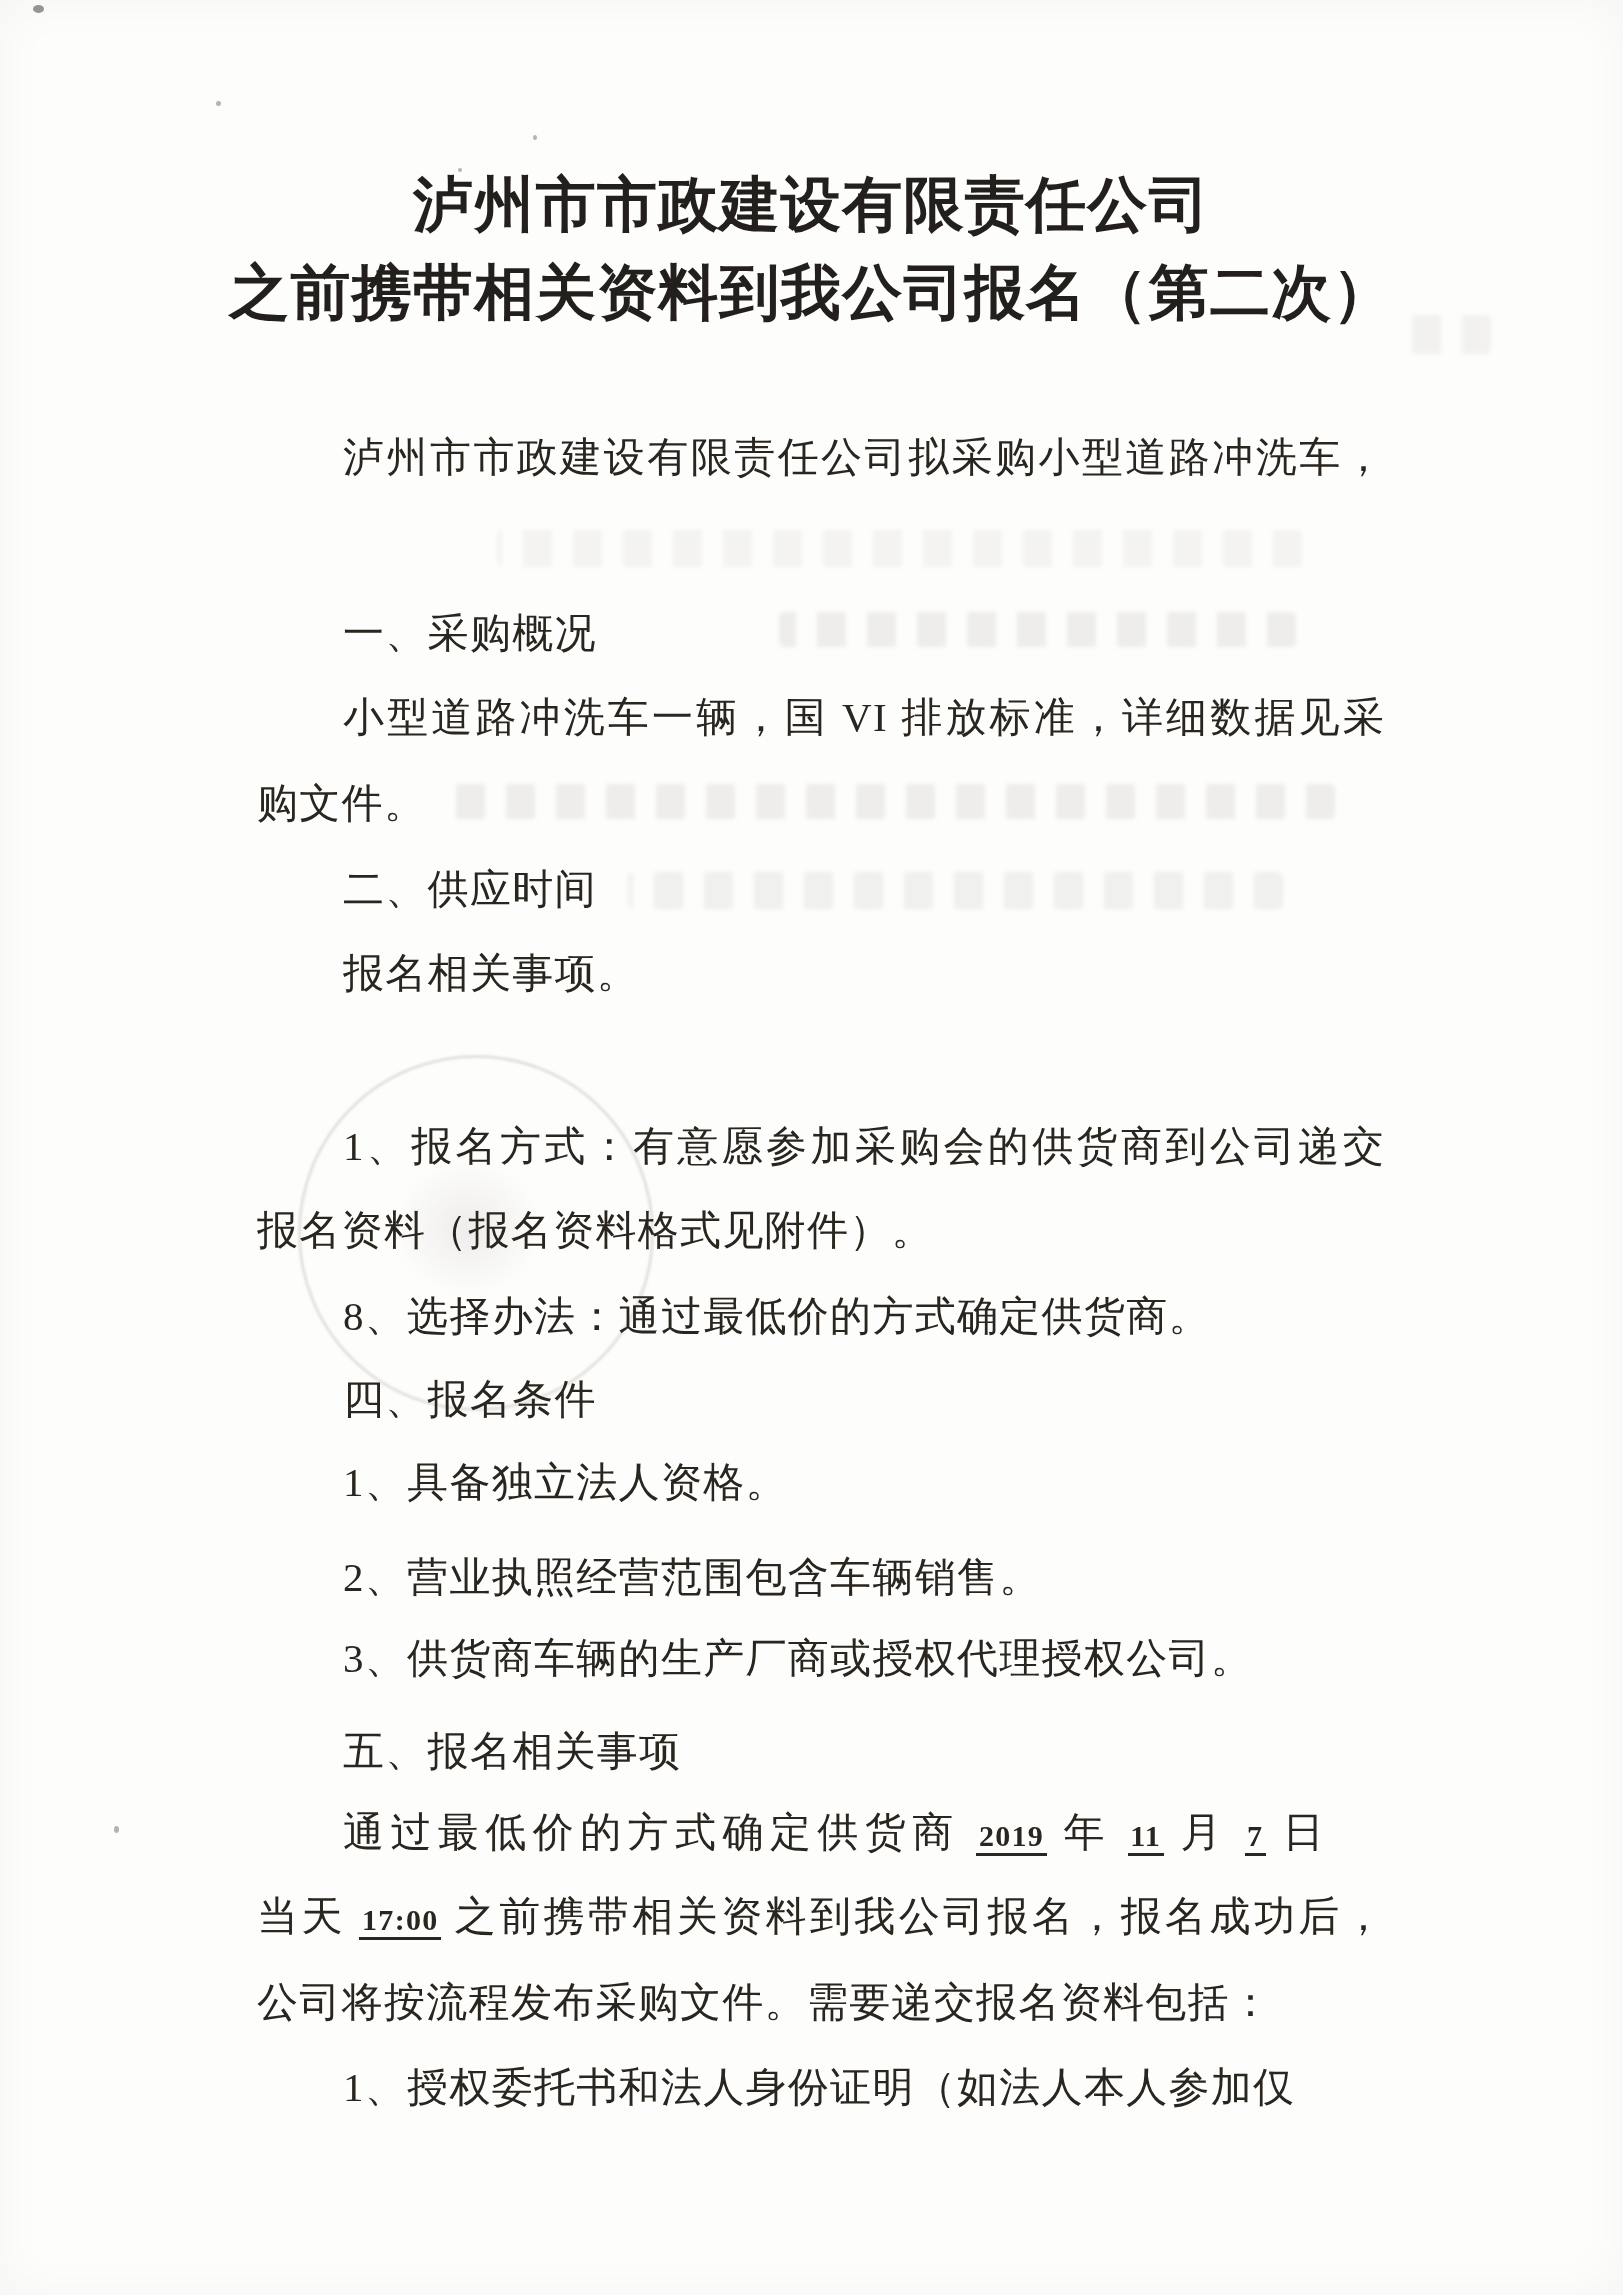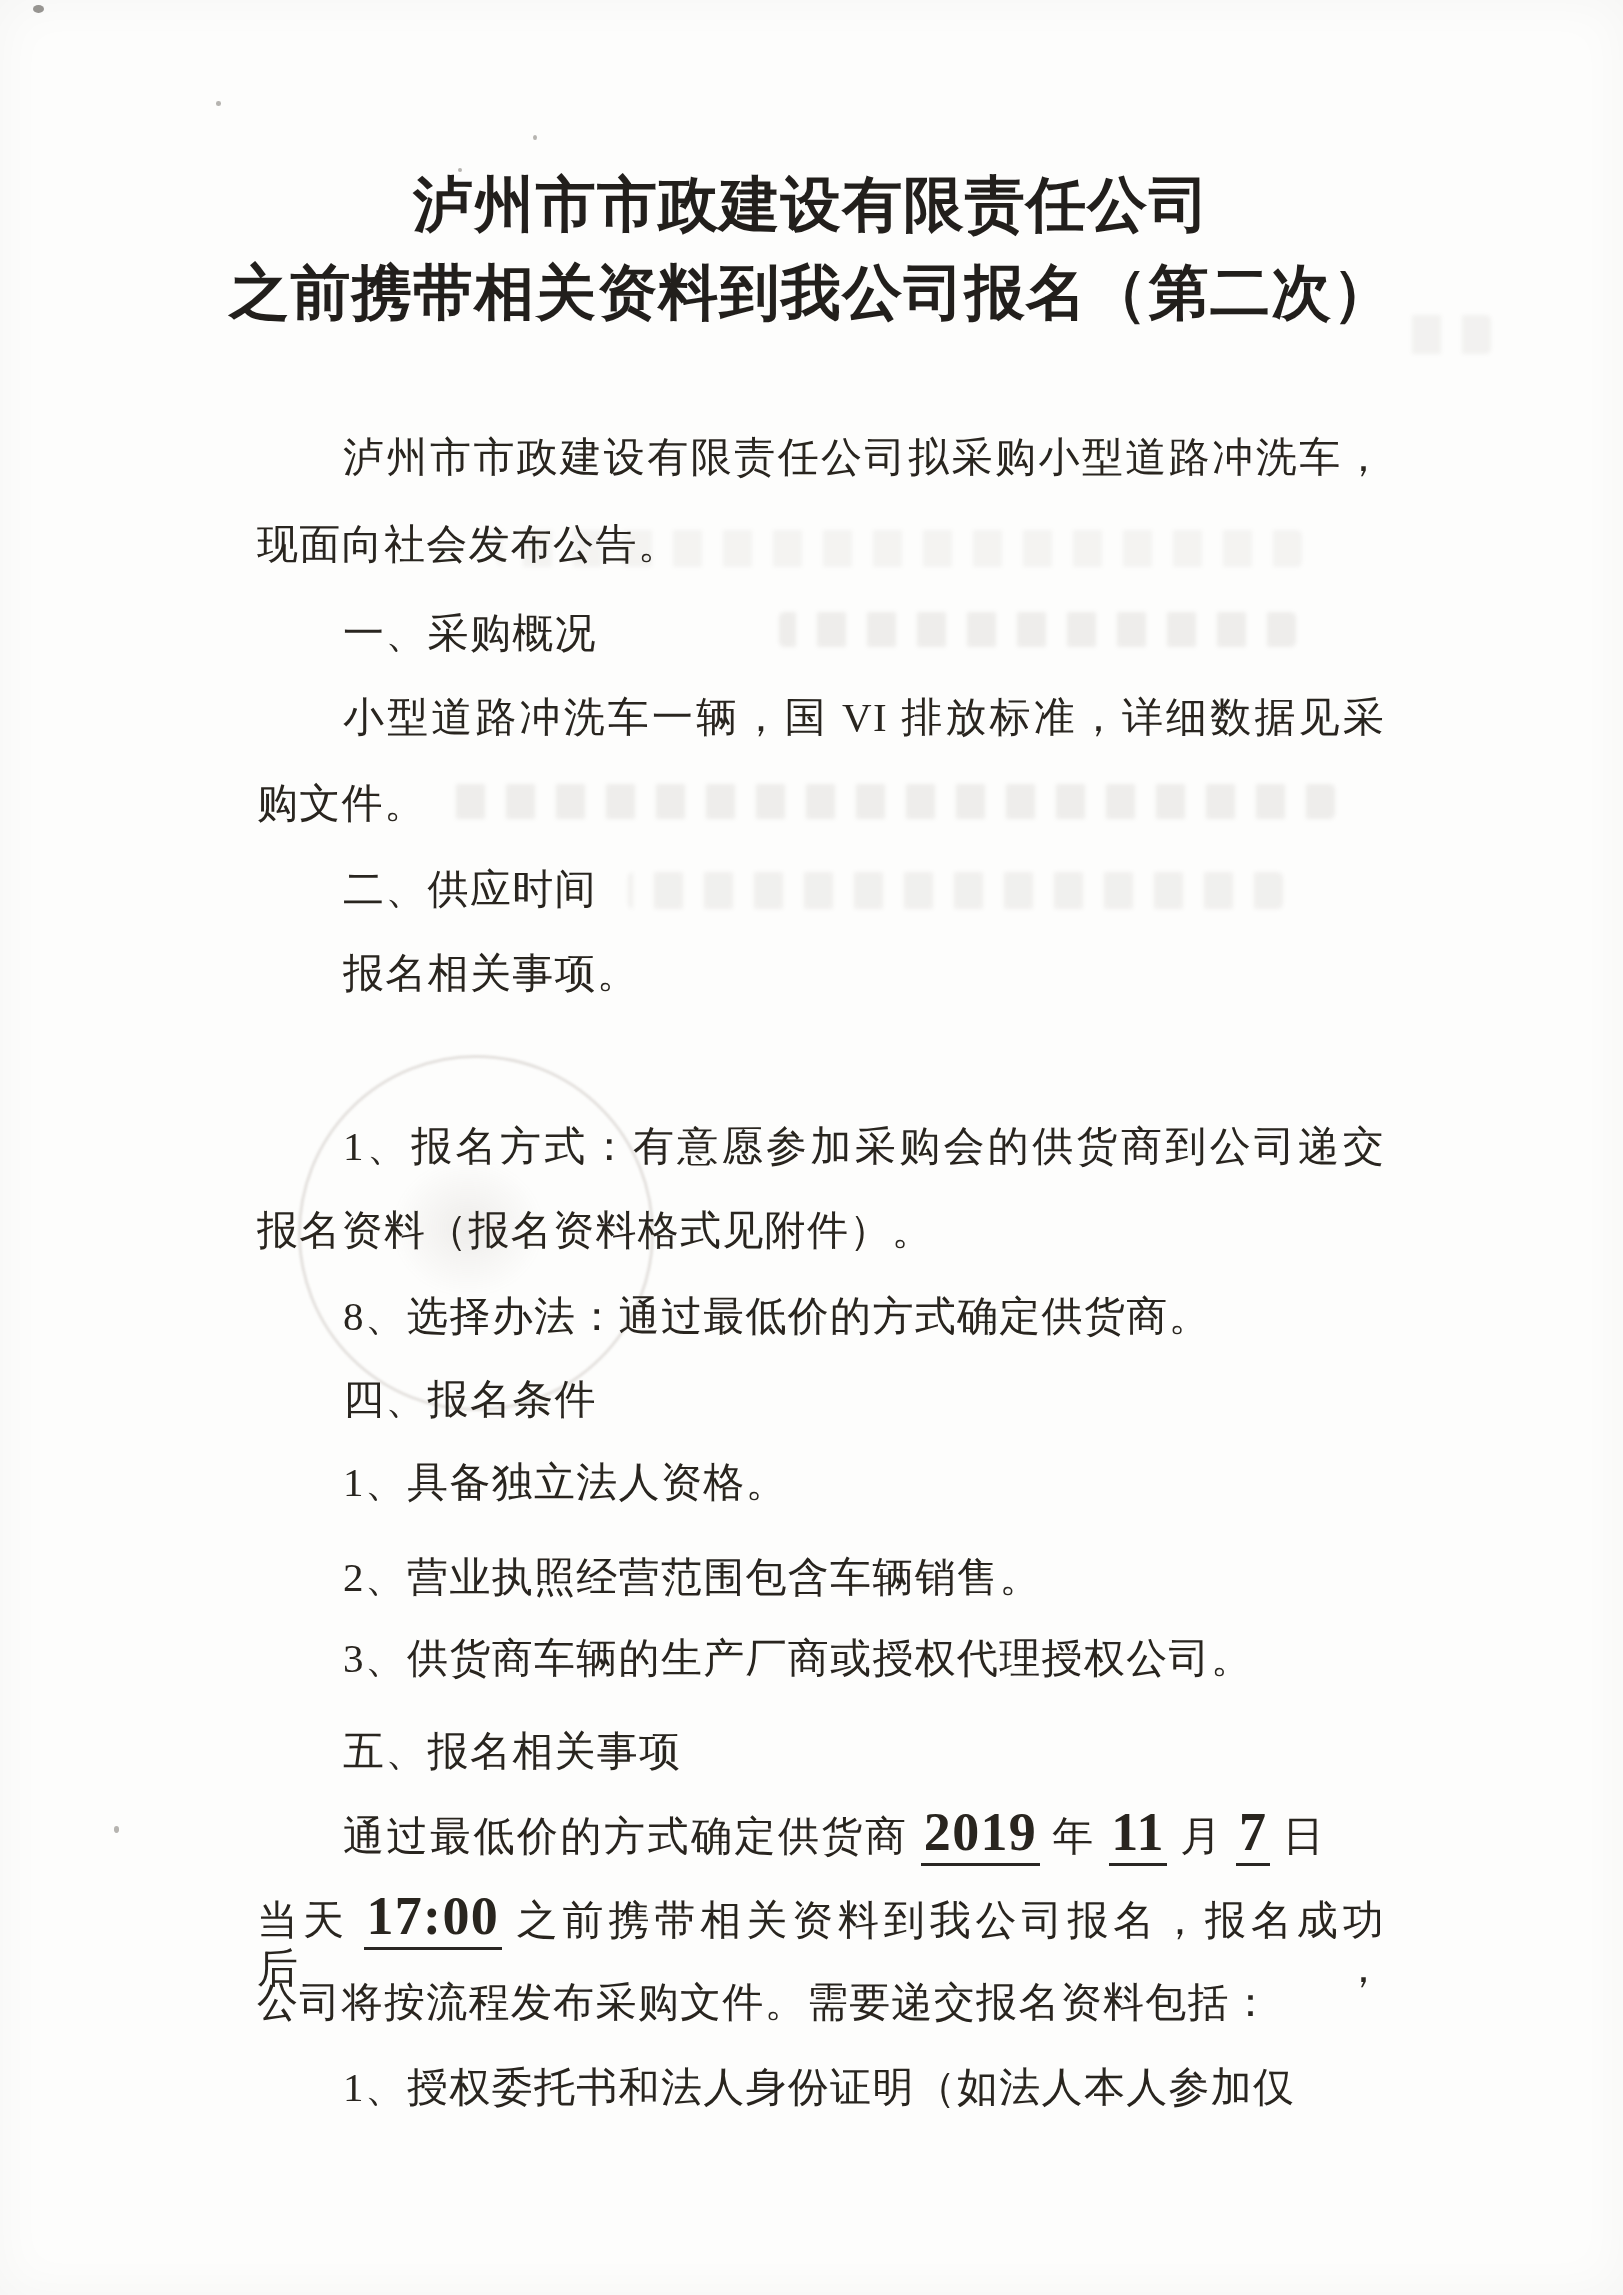--- a/index.html
+++ b/index.html
@@ -101,7 +101,6 @@
   <div class="title t2">之前携带相关资料到我公司报名（第二次）</div>
 
   <div class="line ind fill" style="top:433px">泸州市市政建设有限责任公司拟采购小型道路冲洗车，</div>
-  <div class="line ml" style="top:520px">现面向社会发布公告。</div>
 
   <div class="line ind" style="top:609px">一、采购概况</div>
   <div class="line ind fill" style="top:693px">小型道路冲洗车一辆，国 VI 排放标准，详细数据见采</div>

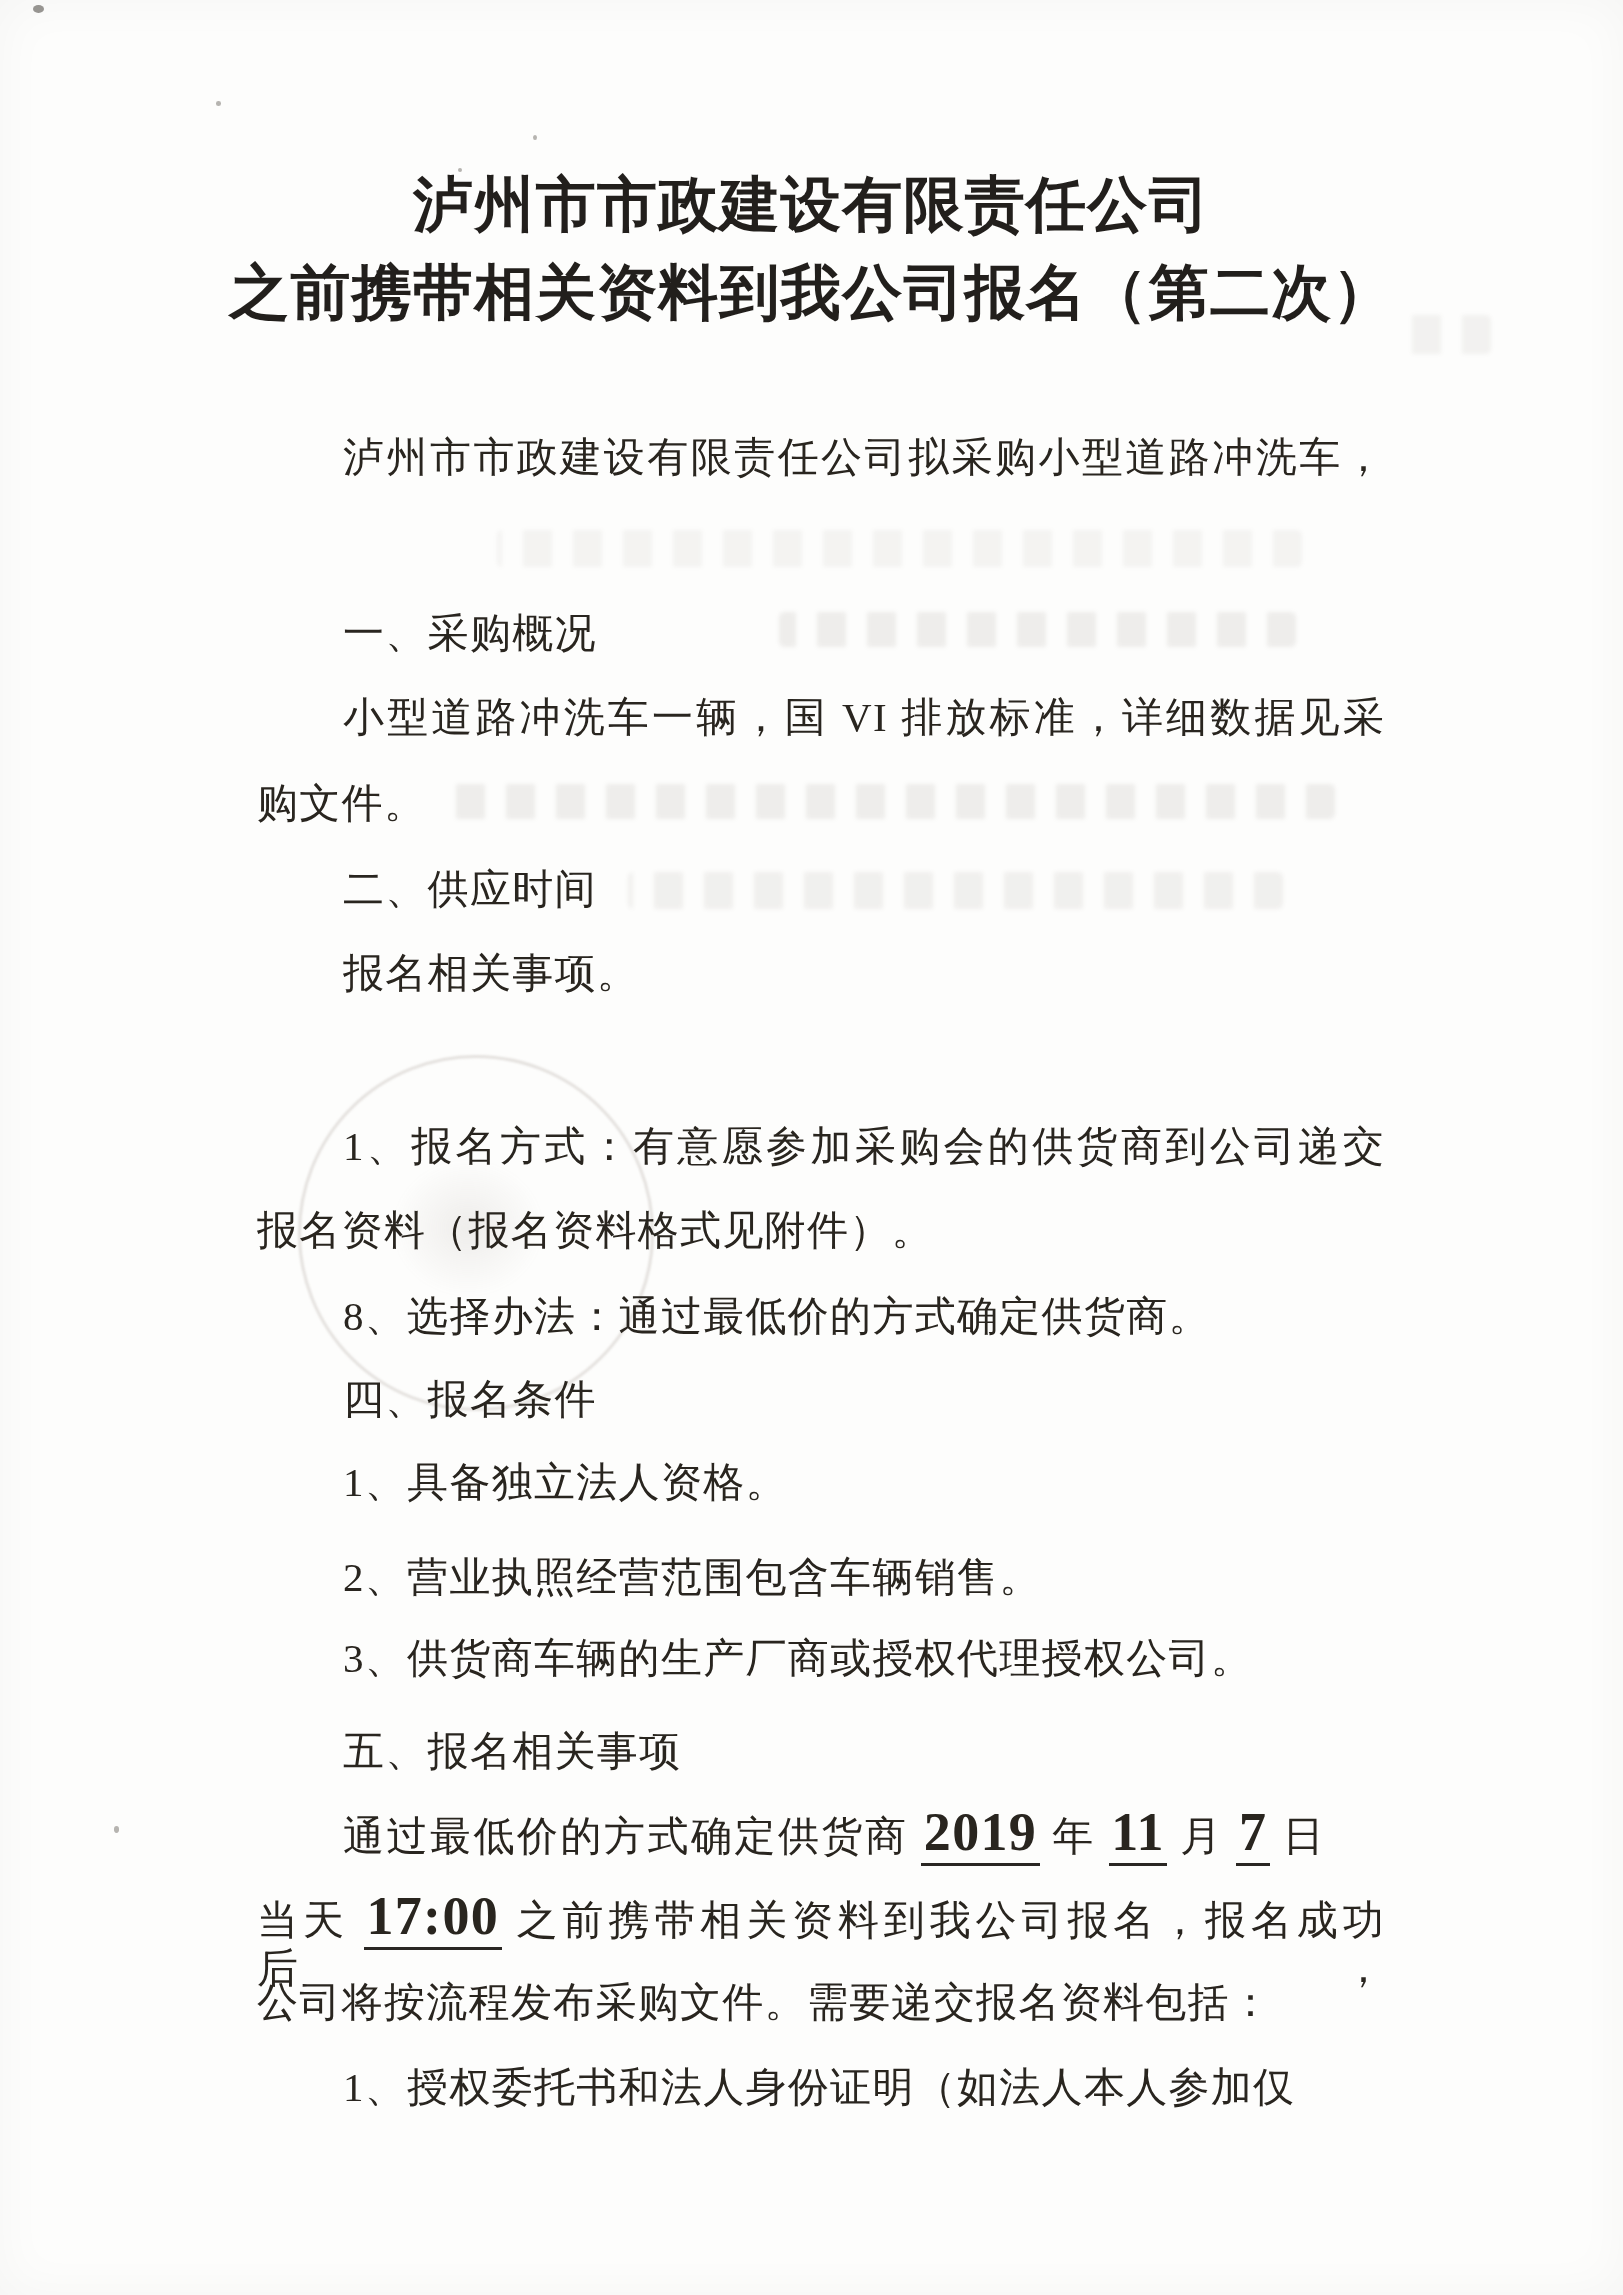--- a/index.html
+++ b/index.html
@@ -42,7 +42,7 @@
   .w-deadline{width:982px;white-space:normal;text-align-last:justify;}
   .num{
     font-weight:700;
-    font-size:54px;
+    font-size:30px;
     border-bottom:3.3px solid #2a2723;
     padding:0 2.6px 1.3px 2.6px;
   }

